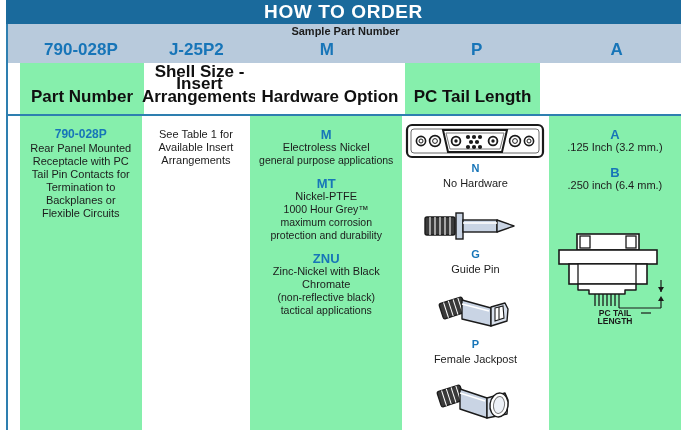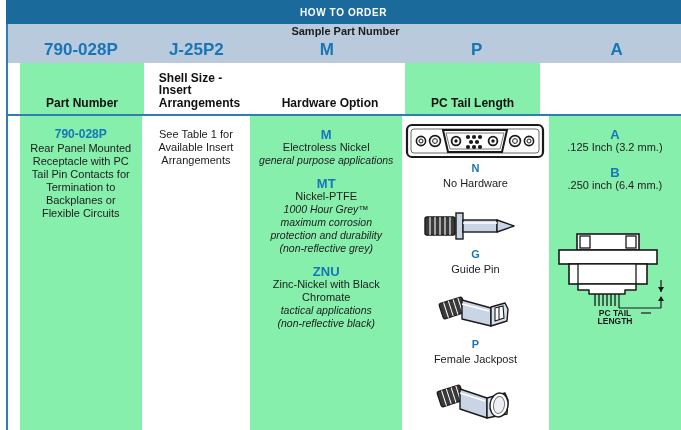--- a/index.html
+++ b/index.html
@@ -30,7 +30,7 @@
     height: 24px;
     background: #1A6A9C;
     color: #ffffff;
-    font-size: 10px;
+    font-size: 19px;
     font-weight: bold;
     letter-spacing: .6px;
     display: flex;

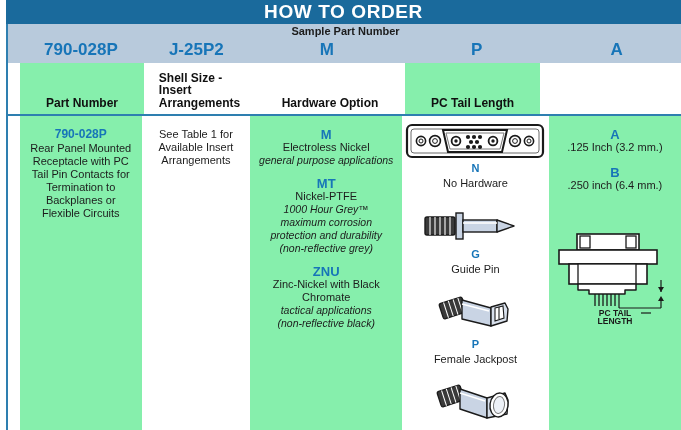--- a/index.html
+++ b/index.html
@@ -92,10 +92,11 @@
     align-items: flex-end;
     justify-content: center;
     box-sizing: border-box;
-    padding-bottom: 5px;
-    font-size: 12px;
+    padding-bottom: 11px;
+    font-size: 17px;
     font-weight: bold;
     color: #101010;
+    text-align: center;
     line-height: 12.5px;
   }
 

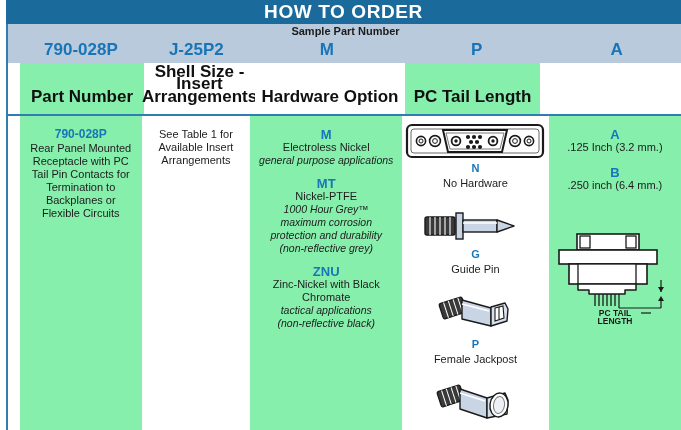--- a/index.html
+++ b/index.html
@@ -141,7 +141,6 @@
     font-size: 13px;
   }
   .ital {
-    font-style: italic;
     font-size: 10.5px;
     color: #1c1c1c;
   }

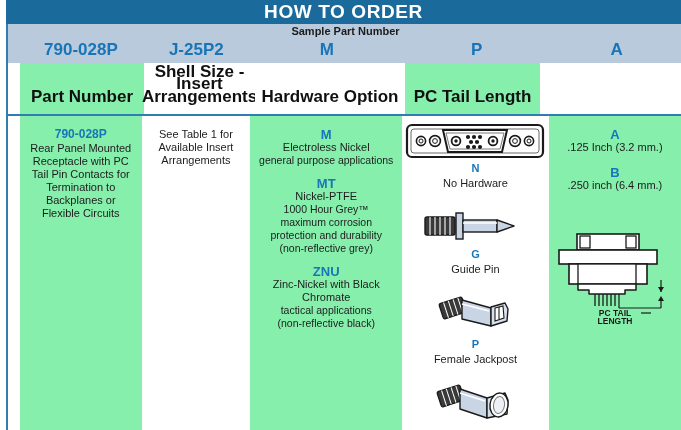--- a/index.html
+++ b/index.html
@@ -216,7 +216,6 @@
         <div>Nickel-PTFE</div>
         <div class="ital">1000 Hour Grey™</div>
         <div class="ital">maximum corrosion protection and durability</div>
-        <div class="ital">(non-reflective grey)</div>
       </div>
 
       <div class="blk">

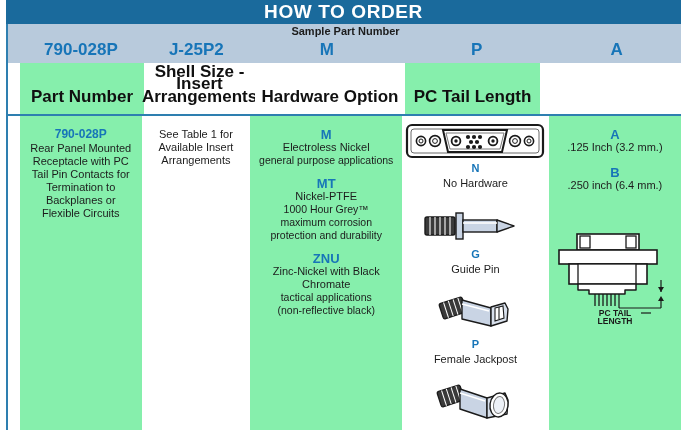--- a/index.html
+++ b/index.html
@@ -221,8 +221,8 @@
       <div class="blk">
         <div class="code-lg">ZNU</div>
         <div>Zinc-Nickel with Black Chromate</div>
+        <div class="ital">(non-reflective black)</div>
         <div class="ital">tactical applications</div>
-        <div class="ital">(non-reflective black)</div>
       </div>
 
     </div>

